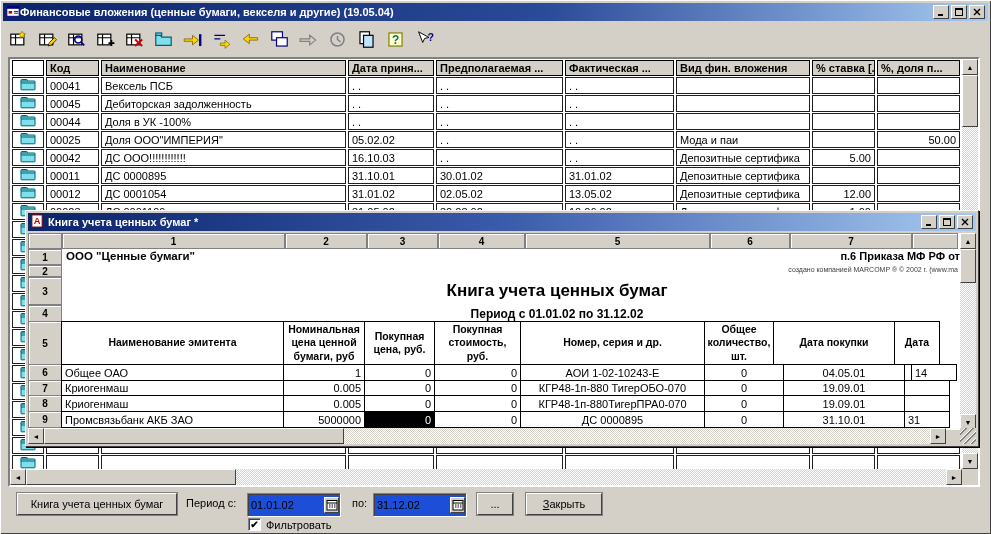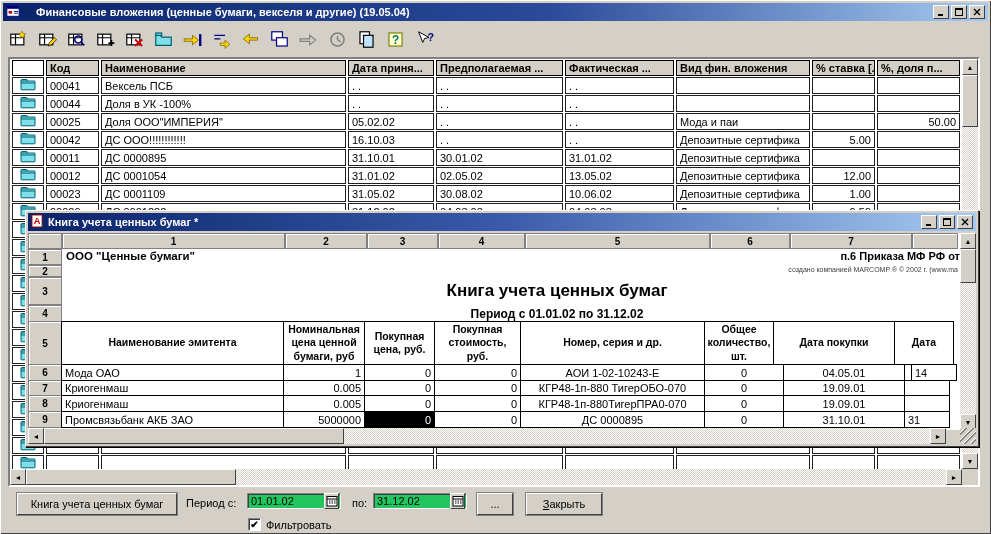--- a/index.html
+++ b/index.html
@@ -11,7 +11,7 @@
 
 .titlebar { position:absolute; left:3px; top:3px; width:985px; height:18px;
   background:linear-gradient(90deg,#0a246a 0%,#2a4a9a 55%,#a6caf0 100%);
-  color:#fff; display:flex; align-items:center; padding:8px 3px; gap:16px;
+  color:#fff; display:flex; align-items:center; padding:8px 3px; gap:0;
   font-weight:bold; font-size:11px; white-space:nowrap; }
 .winbtns { margin-left:auto; display:flex; gap:2px; }
 .winbtn { width:16px; height:14px; background:#d4d0c8; border:1px solid;

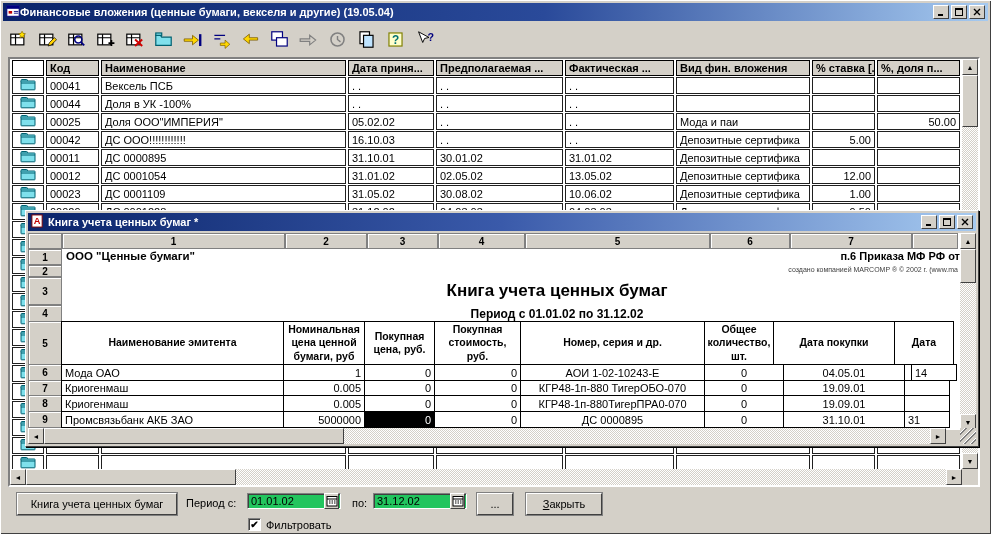--- a/index.html
+++ b/index.html
@@ -261,6 +261,21 @@
               </svg></td>
             <td>00041</td>
             <td>Вексель ПСБ</td>
+            <td>. .</td>
+            <td>. .</td>
+            <td>. .</td>
+            <td></td>
+            <td class="num"></td>
+            <td class="num"></td>
+          </tr>
+          <tr>
+            <td class="iconcell"><svg width="16" height="13" viewBox="0 0 16 13">
+                <rect x="1" y="1.5" width="6.5" height="3" rx="1" fill="#7fe0ec" stroke="#006070"></rect>
+                <rect x="1" y="3" width="14" height="8.8" rx="0.5" fill="#7fe0ec" stroke="#006070"></rect>
+                <path d="M1 5h14" stroke="#006070"></path>
+              </svg></td>
+            <td>00045</td>
+            <td>Дебиторская задолженность</td>
             <td>. .</td>
             <td>. .</td>
             <td>. .</td>

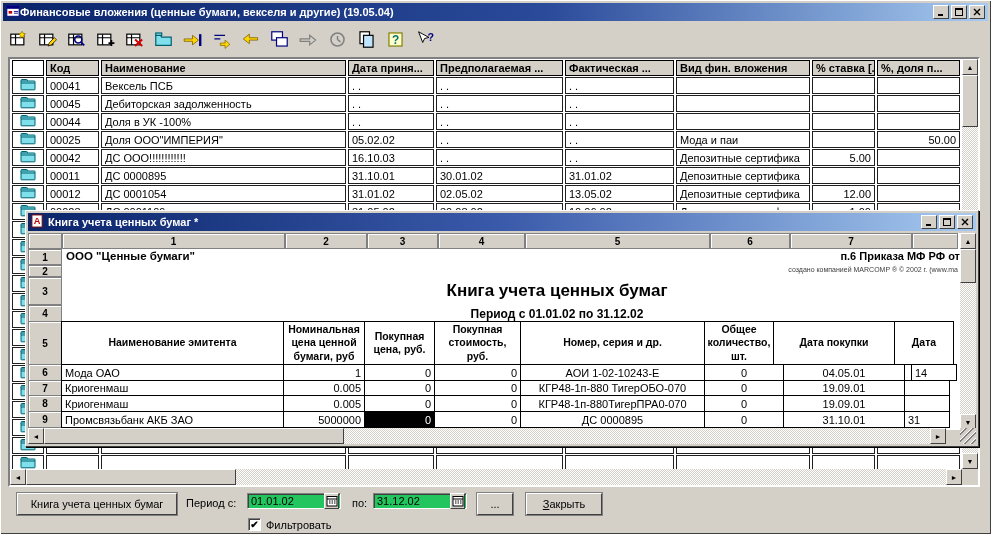--- a/index.html
+++ b/index.html
@@ -683,7 +683,7 @@
           <div class="bcell hcell" style="width: 185px;">Номер, серия и др.</div>
           <div class="bcell hcell" style="width: 70px;">Общее количество, шт.</div>
           <div class="bcell hcell" style="width: 122px;">Дата покупки</div>
-          <div class="bcell hcell" style="width: 60px;">Дата</div>
+          <div class="bcell hcell" style="width: 46px;">Дата</div>
         </div>
         <div class="srow brow" style="height: 17px;">
           <div class="rnum">6</div>

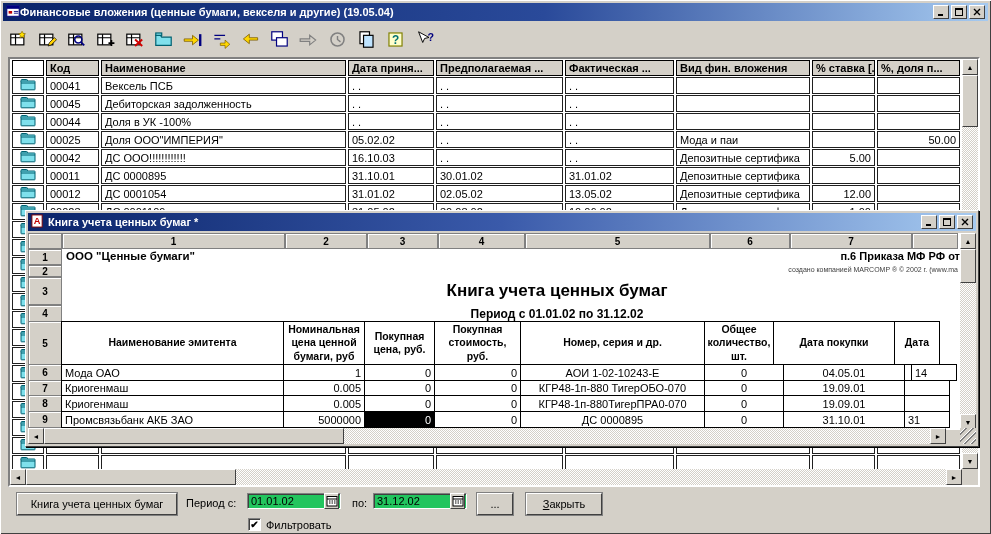--- a/index.html
+++ b/index.html
@@ -687,7 +687,7 @@
         </div>
         <div class="srow brow" style="height: 17px;">
           <div class="rnum">6</div>
-          <div class="bcell alL" style="width: 223px;">Мода ОАО</div>
+          <div class="bcell alL" style="width: 223px;">Общее ОАО</div>
           <div class="bcell alR" style="width: 82px;">1</div>
           <div class="bcell alR" style="width: 71px;">0</div>
           <div class="bcell alR" style="width: 87px;">0</div>

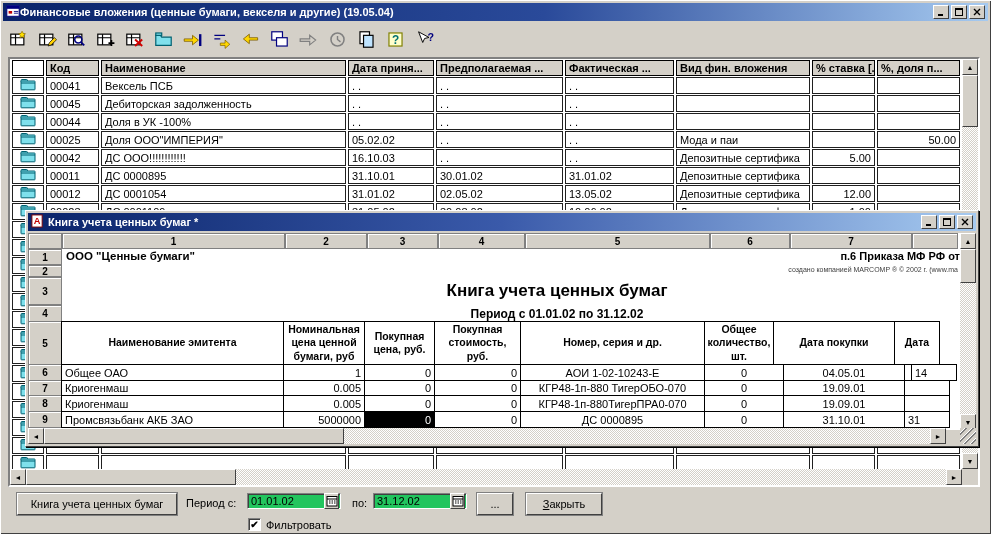--- a/index.html
+++ b/index.html
@@ -86,7 +86,7 @@
 .btn span { display:block; }
 .close-btn span::first-letter { text-decoration:underline; }
 .lbl { position:absolute; top:5px; font-size:11px; }
-.field { position:absolute; top:1px; height:16px; background:#22c55e; border:1px solid;
+.field { position:absolute; top:1px; height:24px; background:#1d4ed8; border:1px solid;
   border-color:#808080 #fff #fff #808080; box-shadow:inset 1px 1px 0 #404040; display:flex; align-items:center; }
 .fieldtext { flex:1; padding:0 3px; font-size:11px; }
 .calbtn { width:15px; height:16px; margin-right:1px; background:#d4d0c8; border:1px solid;

